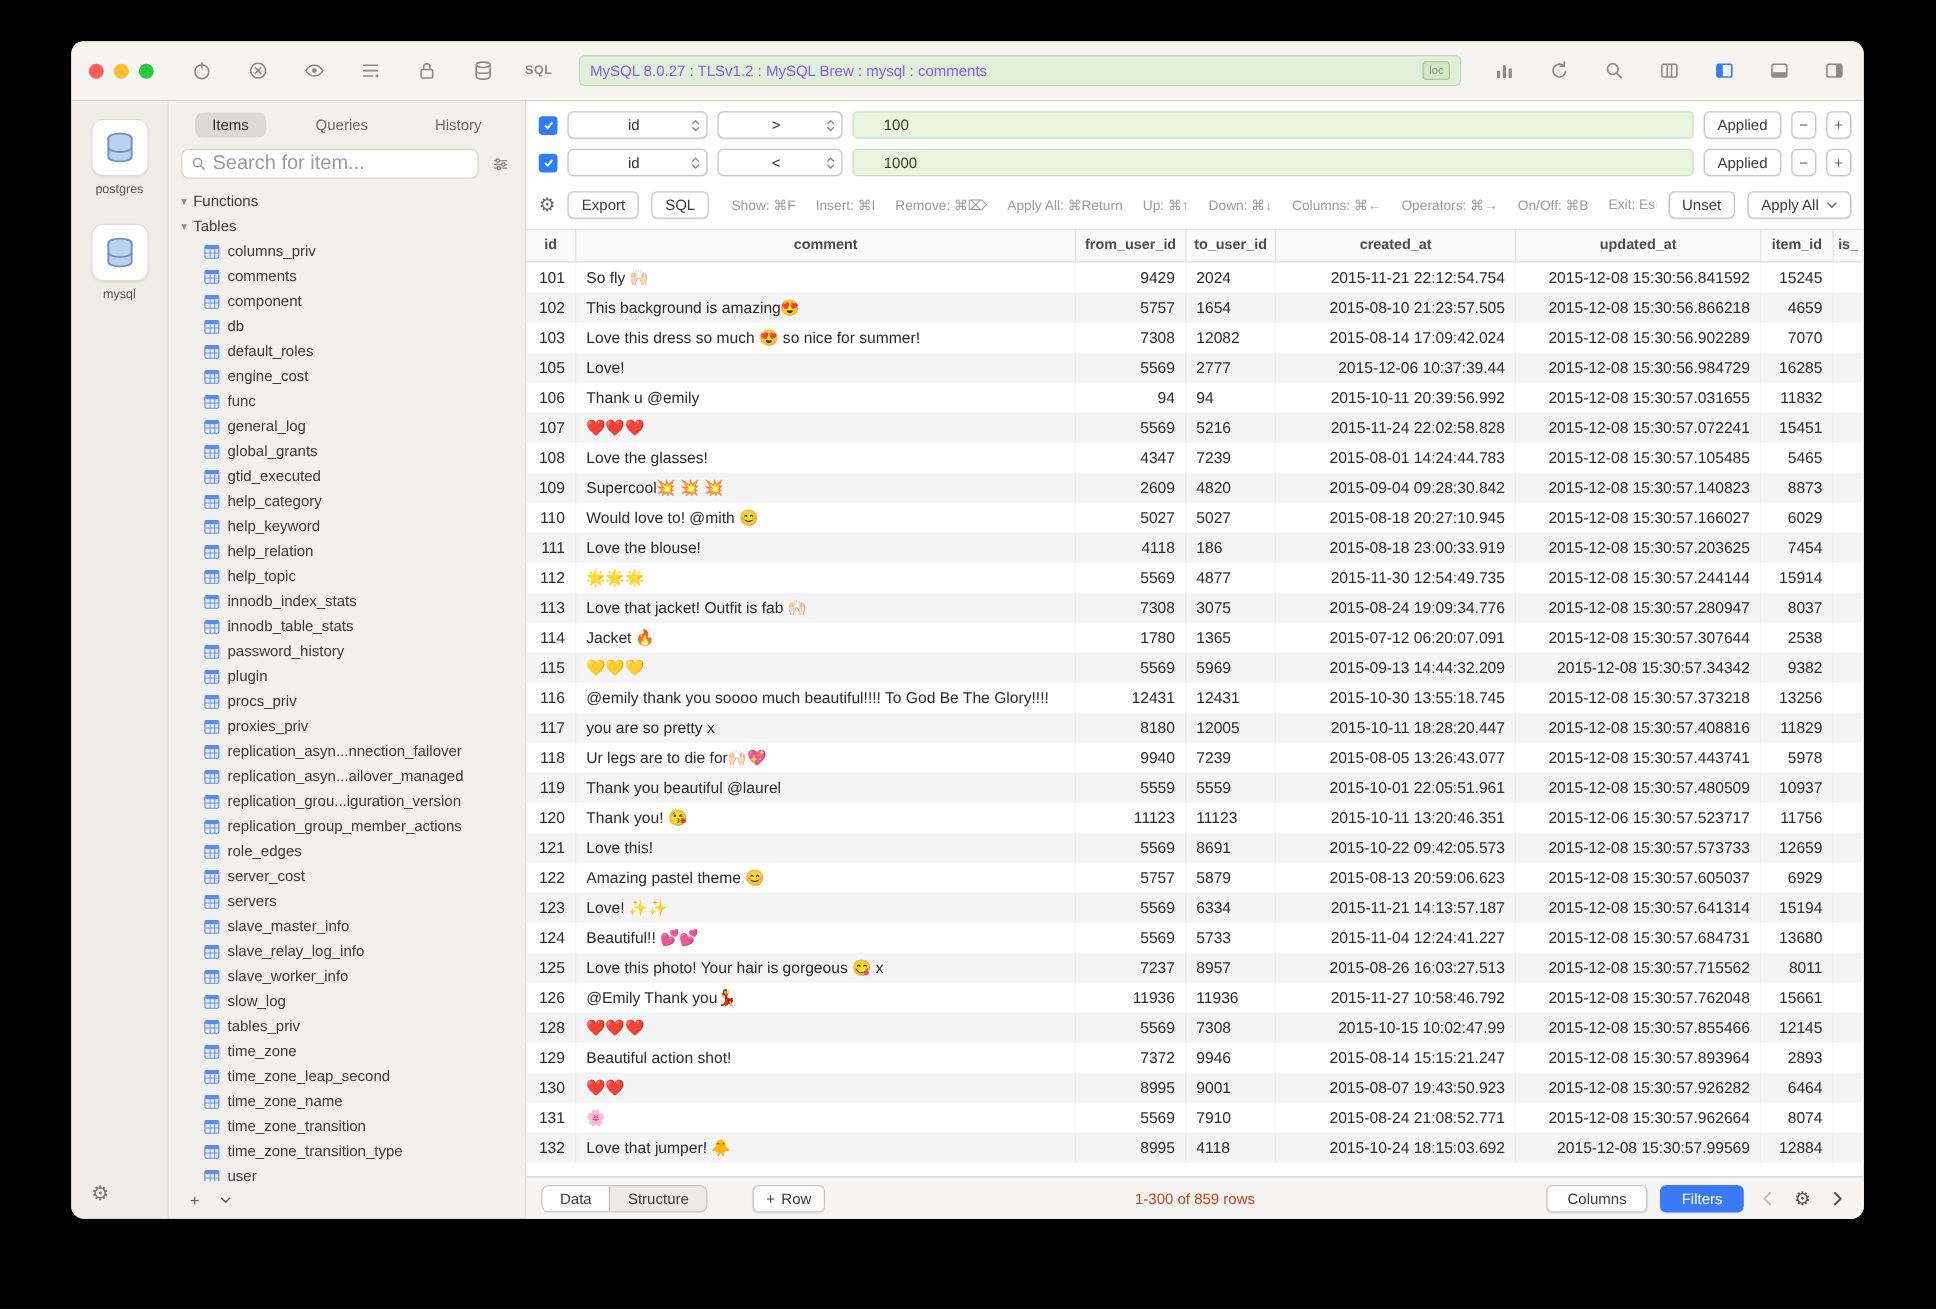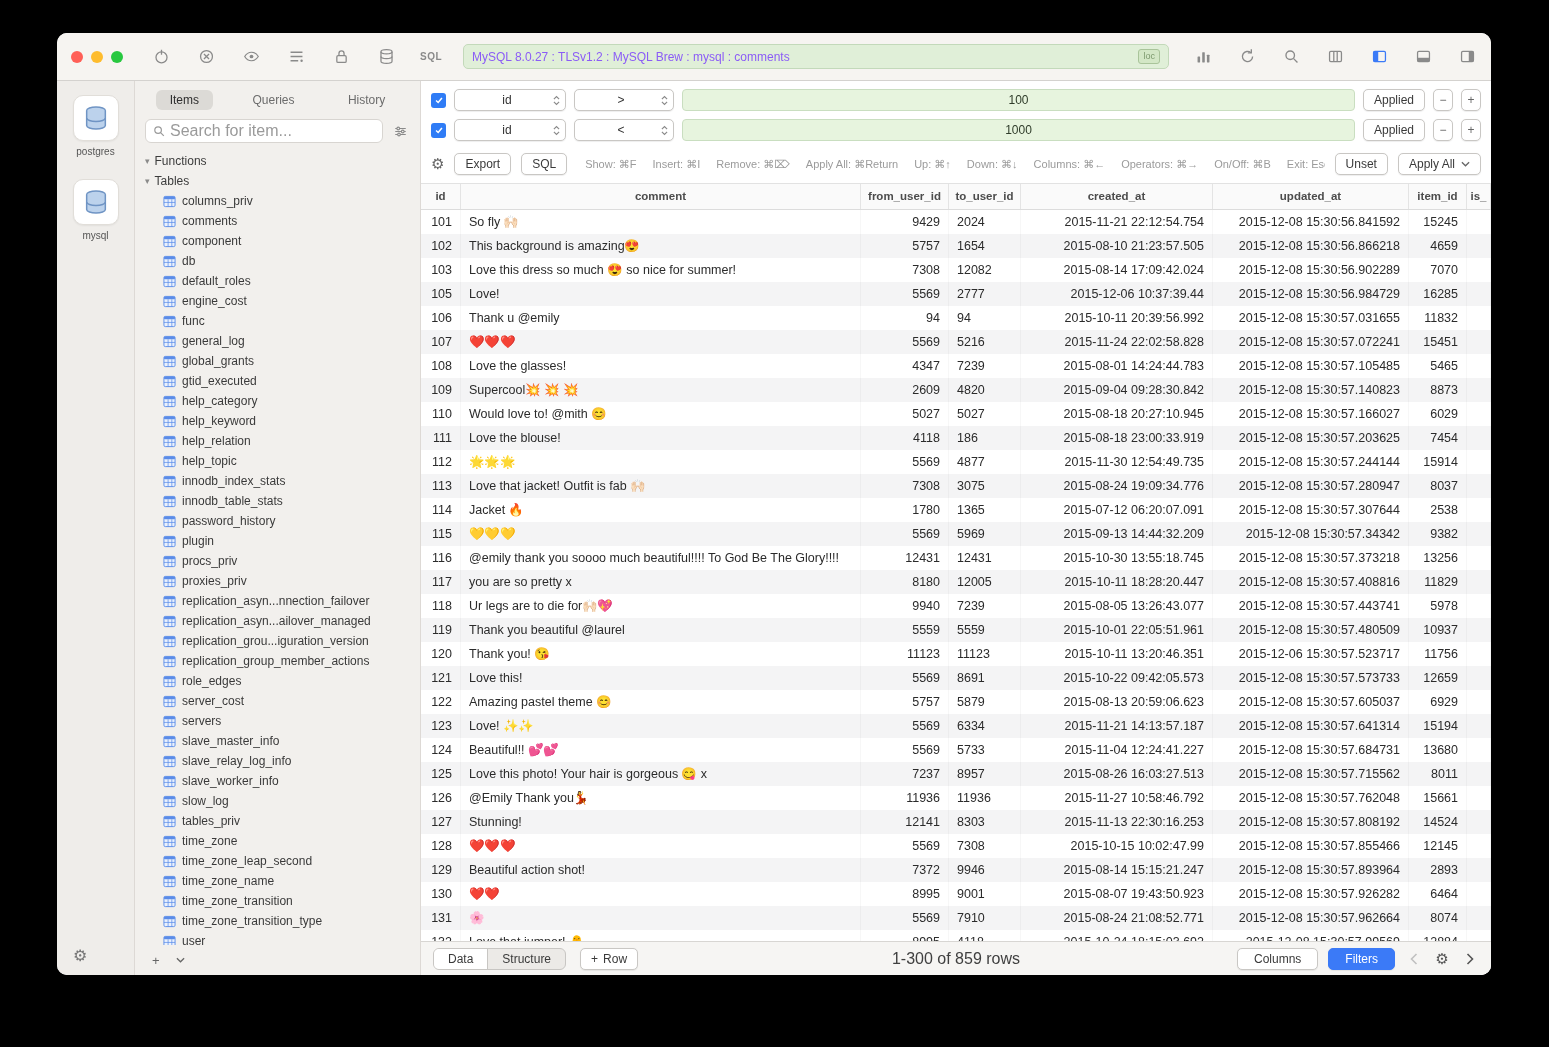--- a/index.html
+++ b/index.html
@@ -75,7 +75,7 @@
   .dropdown svg { width:7px; height:11px; margin-left:4px; }
   .dd-col { width:112px; } .dd-op { width:100px; }
   .filter-value { flex:1; height:22px; background:#e7f4de; border:1px solid #c9dec0; border-radius:4px;
-    font-size:12px; color:#2f3c2a; padding:0 24px; font-family:"Liberation Sans", sans-serif; outline:0;text-align:center; }
+    font-size:12px; color:#2f3c2a; padding:0 24px; font-family:"Liberation Sans", sans-serif; outline:0; }
   .btn { background:#fff; border:1px solid #c9c7c4; border-radius:5px; height:22px; font-size:12px;
     color:#3a3a3a; padding:0 10px; display:inline-flex; align-items:center; justify-content:center;
     box-shadow:0 .5px 1px rgba(0,0,0,.07); font-family:"Liberation Sans", sans-serif; }

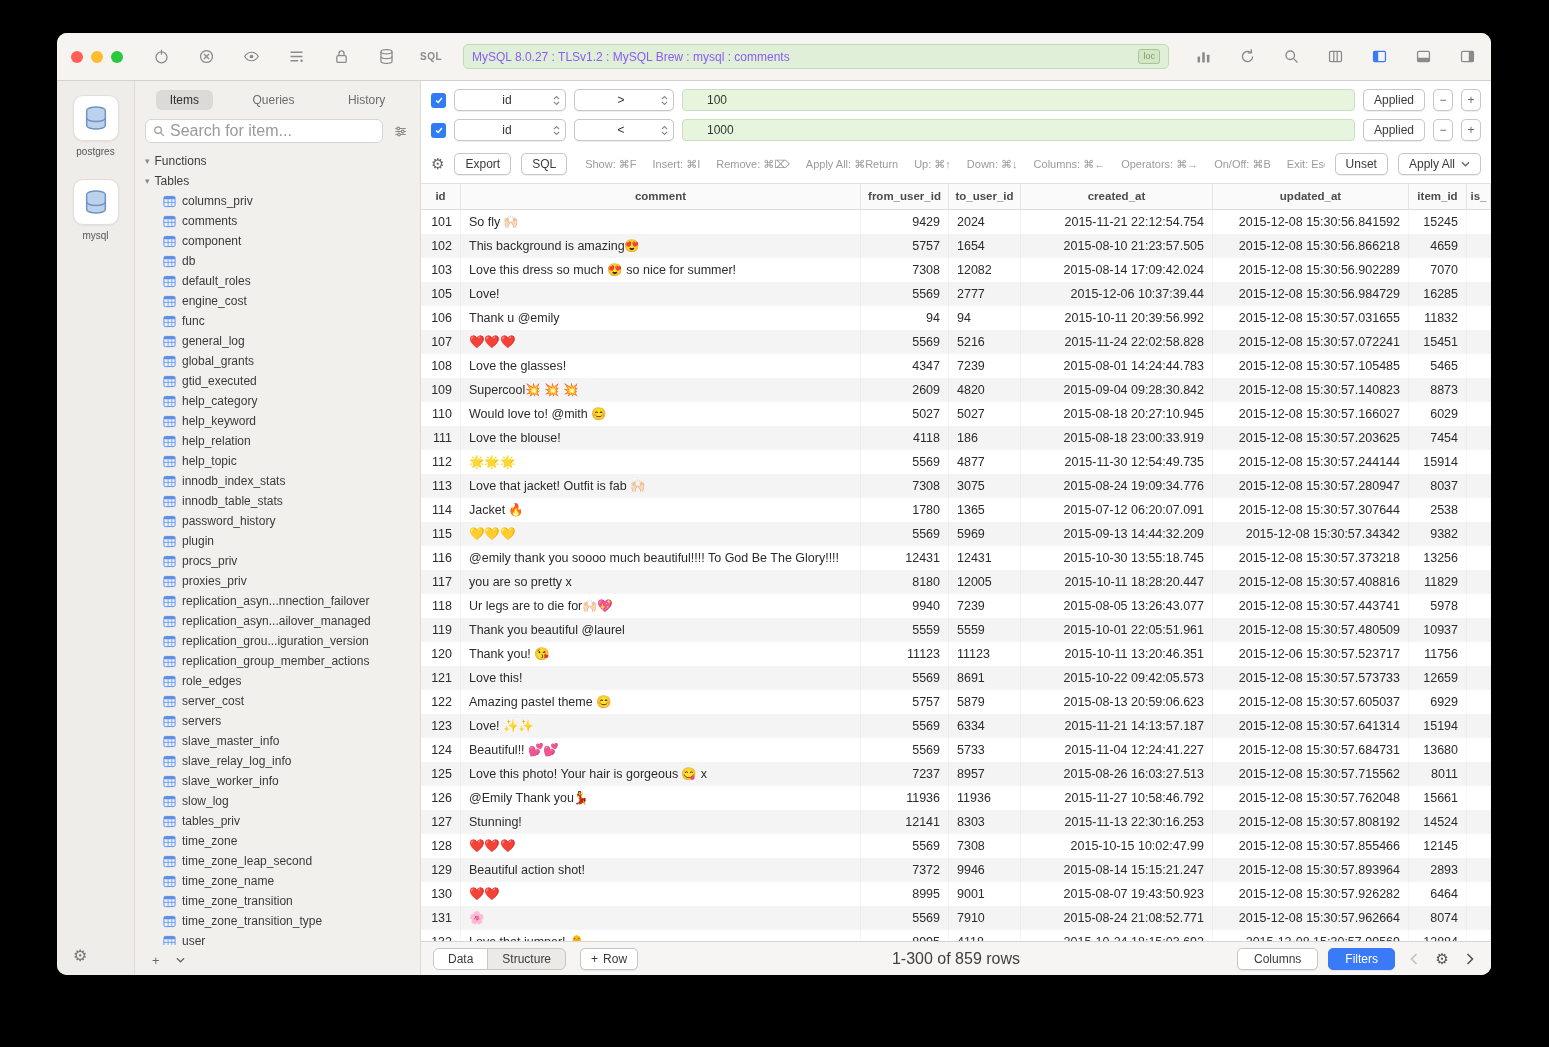--- a/index.html
+++ b/index.html
@@ -998,16 +998,6 @@
             <div class="cell"></div>
           </div>
 
-          <div class="grid-row grid-cols">
-            <div class="cell r">127</div>
-            <div class="cell">Stunning!</div>
-            <div class="cell r">12141</div>
-            <div class="cell">8303</div>
-            <div class="cell r">2015-11-13 22:30:16.253</div>
-            <div class="cell r">2015-12-08 15:30:57.808192</div>
-            <div class="cell r">14524</div>
-            <div class="cell"></div>
-          </div>
 
           <div class="grid-row grid-cols">
             <div class="cell r">128</div>

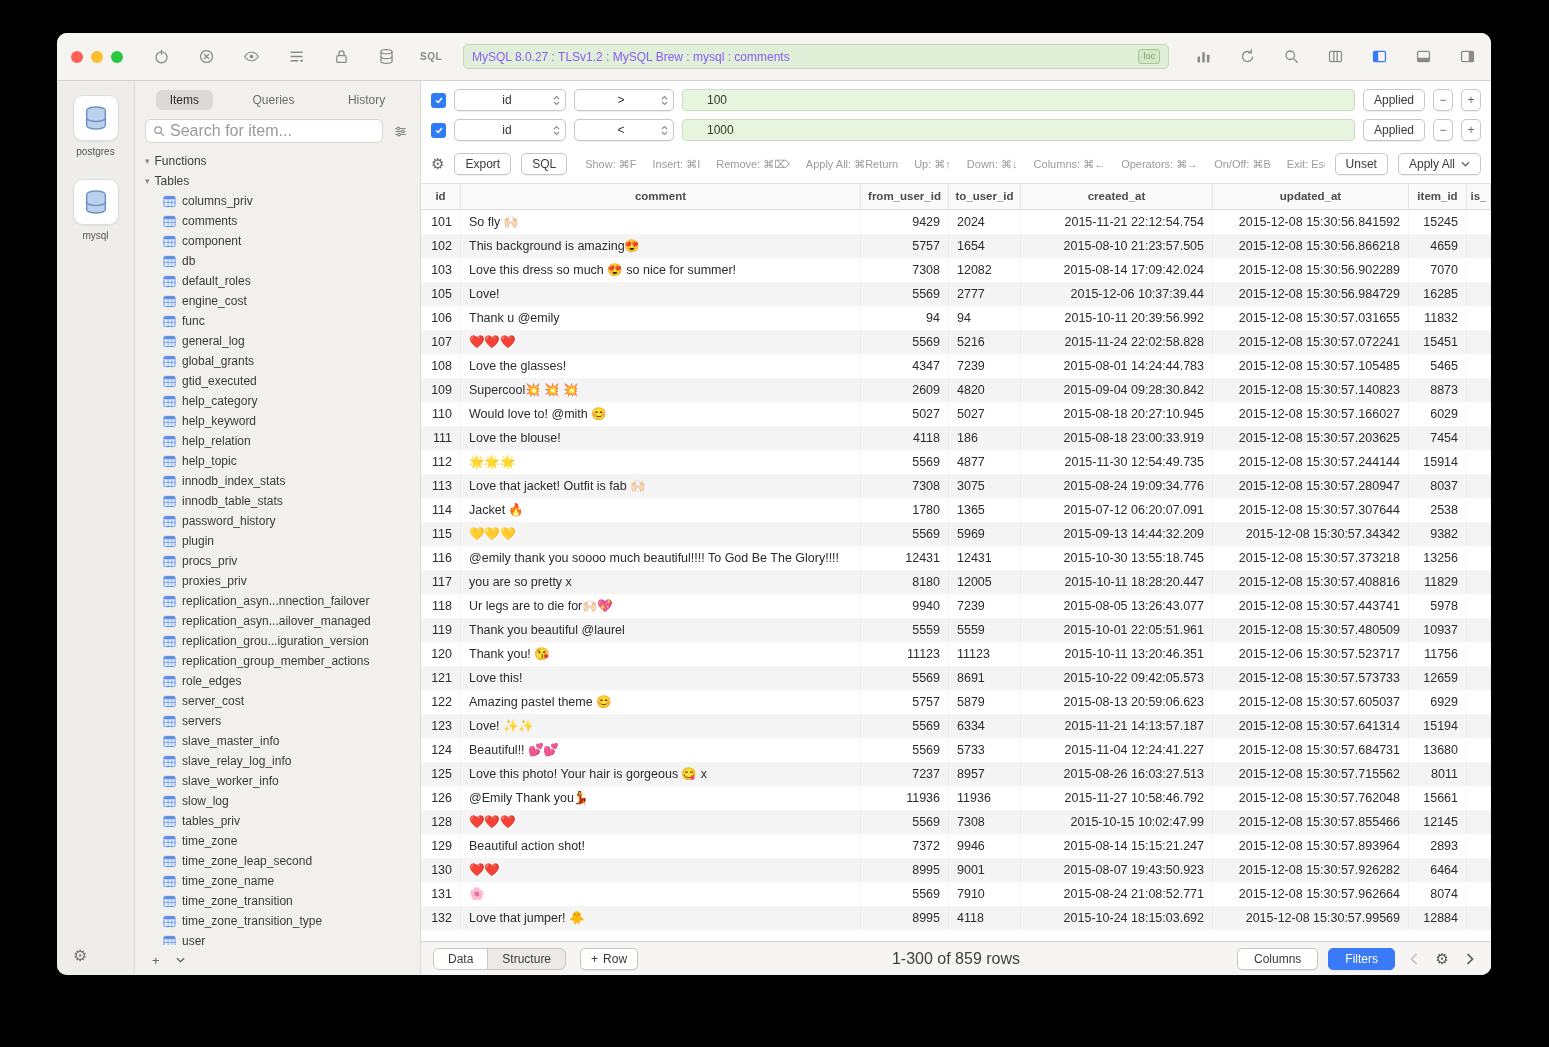--- a/index.html
+++ b/index.html
@@ -102,7 +102,7 @@
 
   
   .bottombar { flex:0 0 34px; background:#f6f5f3; border-top:1px solid #d8d6d3;
-    display:flex; align-items:center; padding:0 12px; position:relative; }
+    display:flex; align-items:center; padding:0 12px; position:relative;gap:22px; }
   .seg { display:inline-flex; border:1px solid #c8c6c3; border-radius:6px; overflow:hidden;
     height:22px; background:#eceae7; }
   .seg-item { font-size:12px; color:#3a3a3a; padding:0 14px; display:flex; align-items:center; }

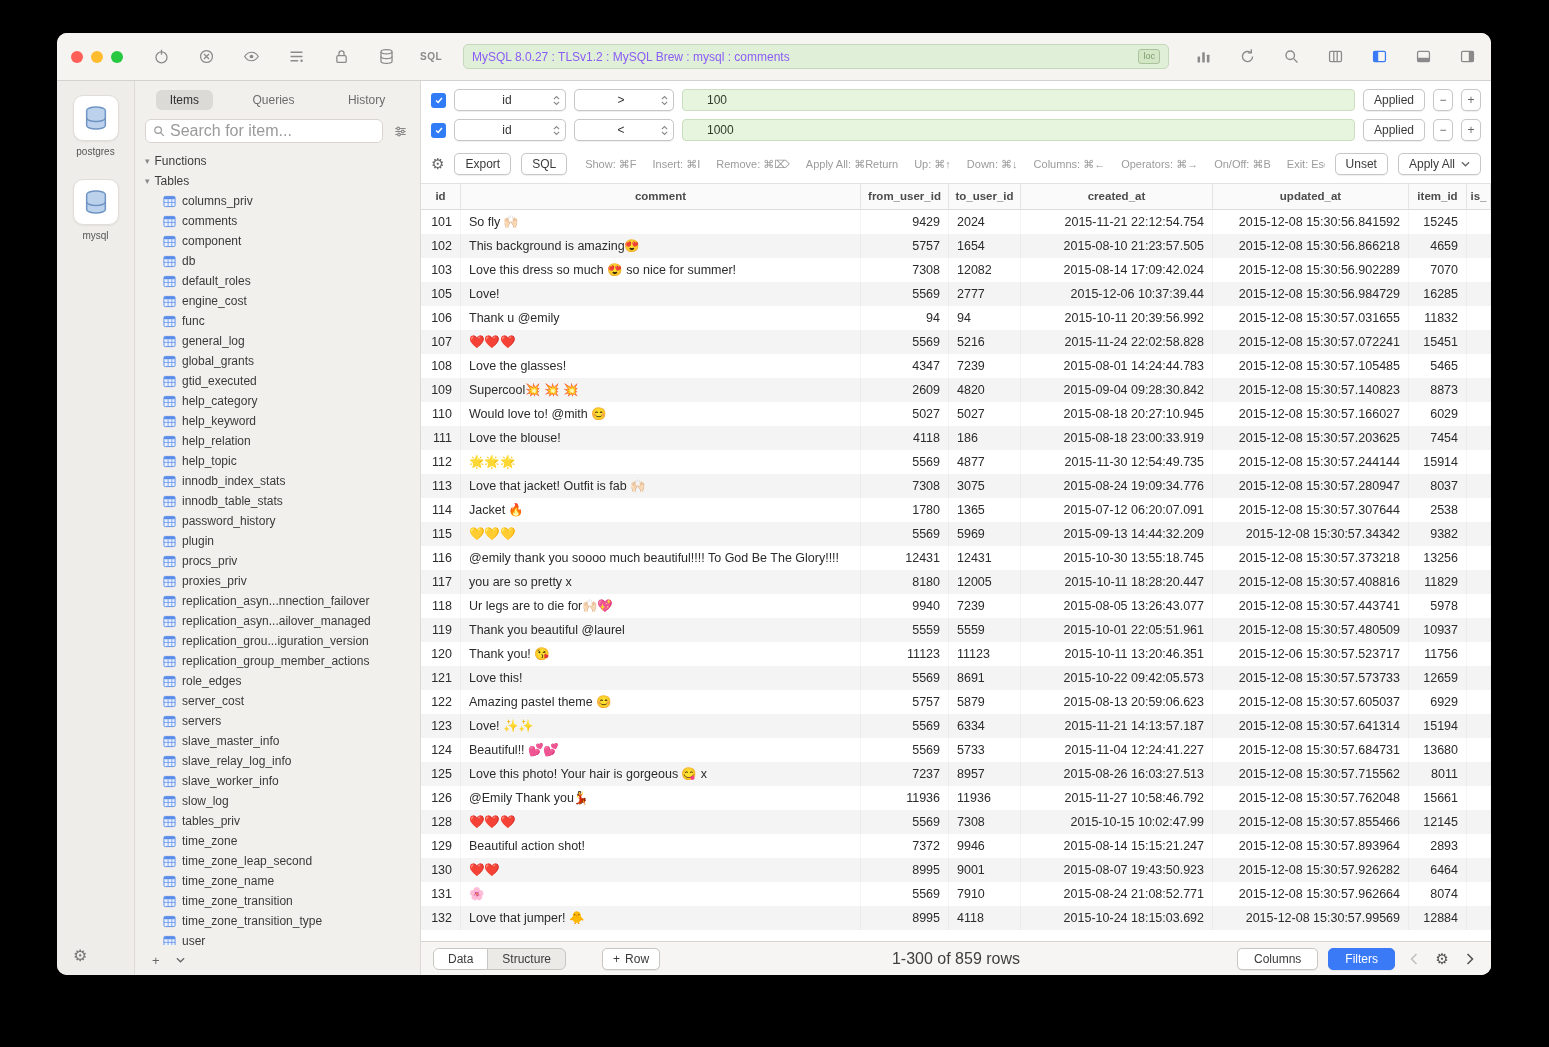--- a/index.html
+++ b/index.html
@@ -108,7 +108,7 @@
   .seg-item { font-size:12px; color:#3a3a3a; padding:0 14px; display:flex; align-items:center; }
   .seg-item.active { background:#fff; border-right:1px solid #c8c6c3; }
   .rowbtn { margin-left:14px; gap:5px; }
-  .status { position:absolute; left:50%; transform:translateX(-50%); font-size:16px; color:#404040; }
+  .status { position:absolute; left:50%; transform:translateX(-50%); font-size:12px; color:#c2410c; }
   .bb-right { margin-left:auto; display:flex; align-items:center; gap:10px; }
   .btn-filters { background:#3b7af7; border:1px solid #3b7af7; color:#fff; padding:0 16px; }
   .btn-columns { padding:0 16px; }

